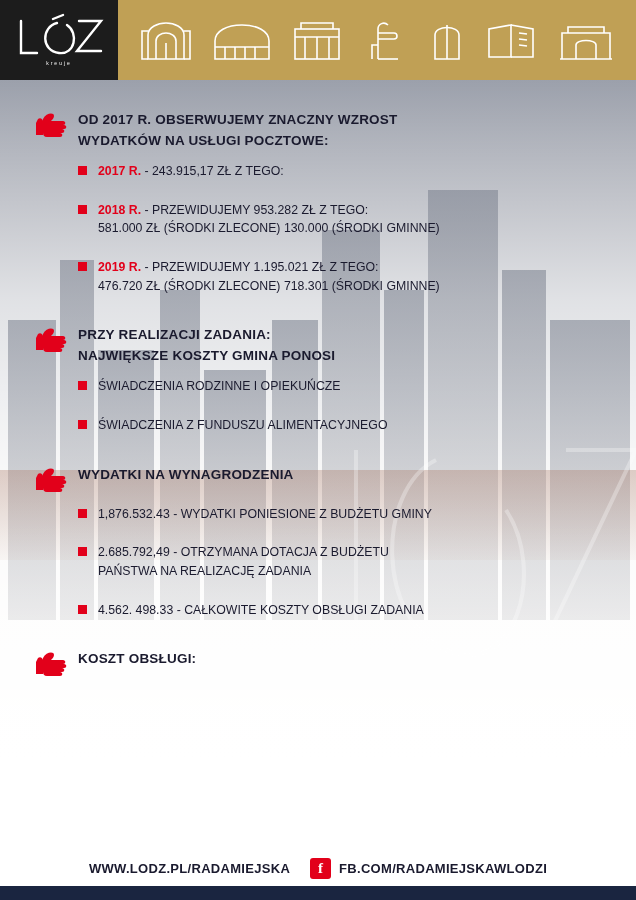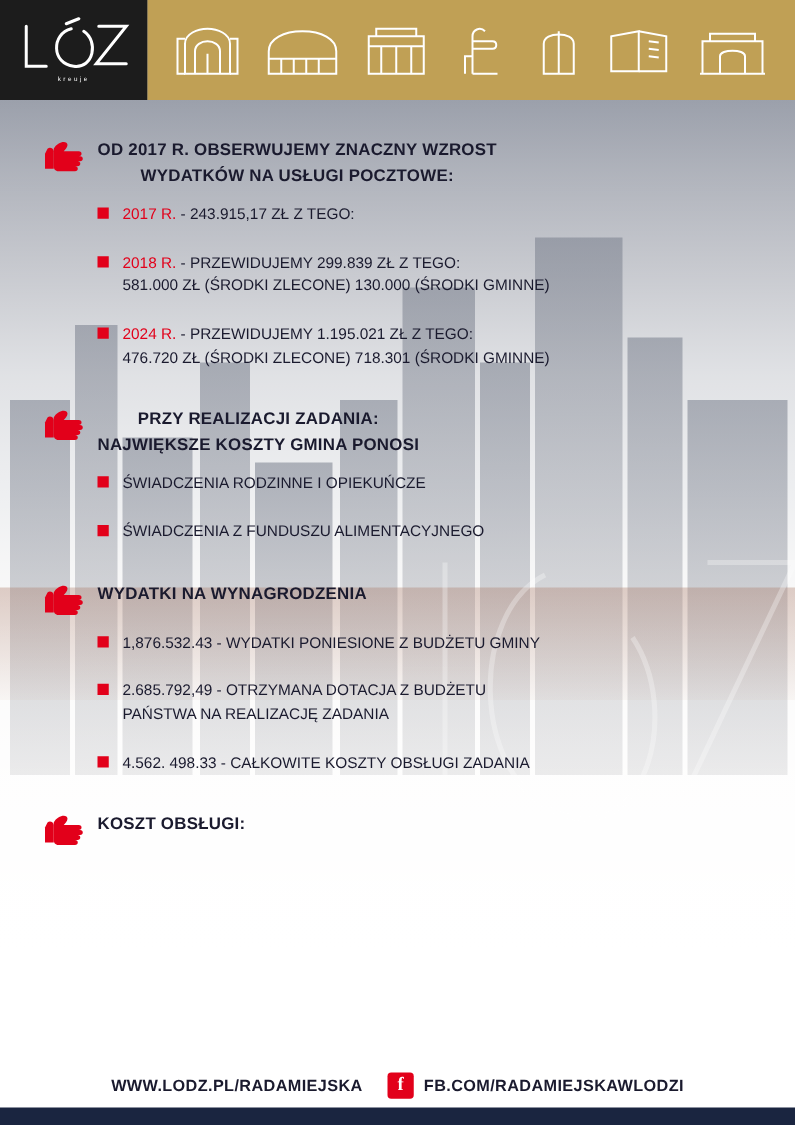--- a/index.html
+++ b/index.html
@@ -76,7 +76,7 @@
     position: relative; z-index: 6;
     padding: 28px 34px 0 34px;
   }
-  .block { display: flex; margin-bottom: 6px; text-align: center; }
+  .block { display: flex; margin-bottom: 6px; }
   .hand {
     flex: none; width: 44px; padding-top: 2px;
   }

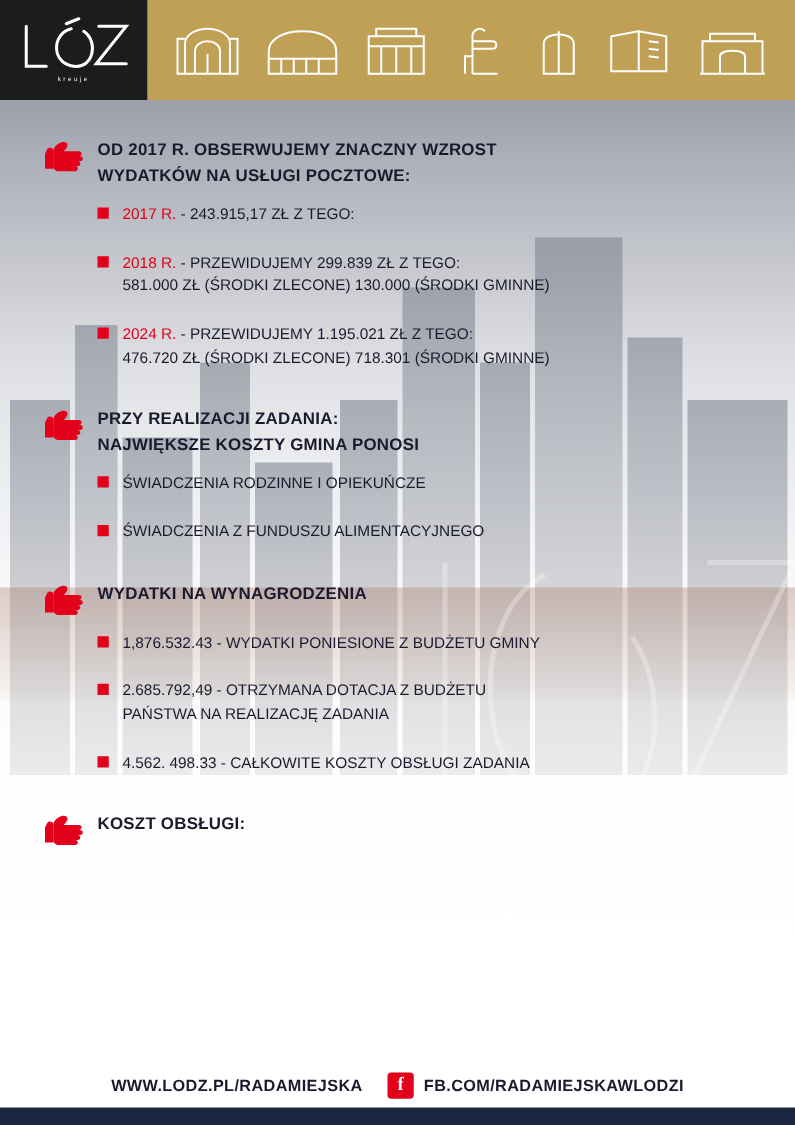--- a/index.html
+++ b/index.html
@@ -97,7 +97,7 @@
   .btext {
     font-size: 12.3px; color: #1a1a2e; line-height: 1.52;
   }
-  .btext .yr { color: #e2001a; font-weight: normal; }
+  .btext .yr { color: #e2001a; font-weight: bold; }
   .btext .ln2 { display:block; }
   .gap-sm { height: 6px; }
   .gap-md { height: 14px; }

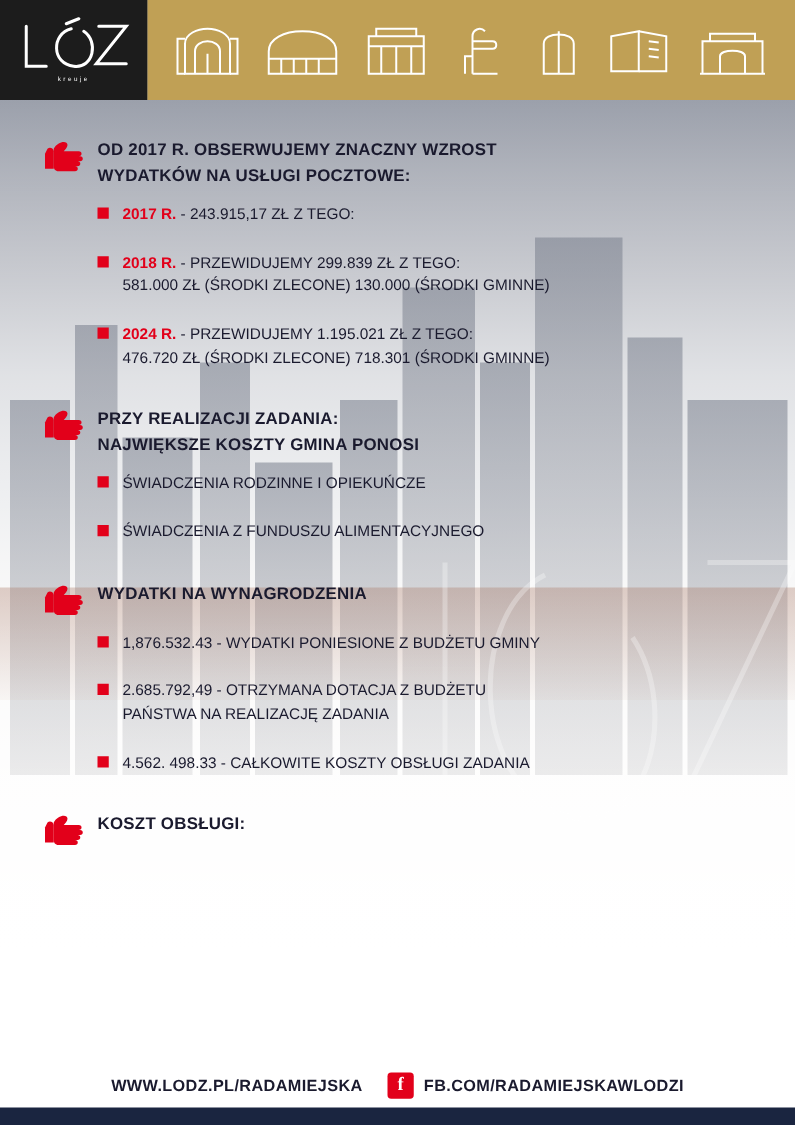--- a/index.html
+++ b/index.html
@@ -248,7 +248,7 @@
       <div class="bullet">
         <div class="sq"></div>
         <div class="btext">
-          <span class="yr">2018 R.</span><span> - PRZEWIDUJEMY 299.839 ZŁ Z TEGO:</span>
+          <span class="yr">2018 R.</span><span> - PRZEWIDUJEMY 953.282 ZŁ Z TEGO:</span>
           <span class="ln2">581.000 ZŁ  (ŚRODKI ZLECONE) 130.000 (ŚRODKI GMINNE)</span>
         </div>
       </div>

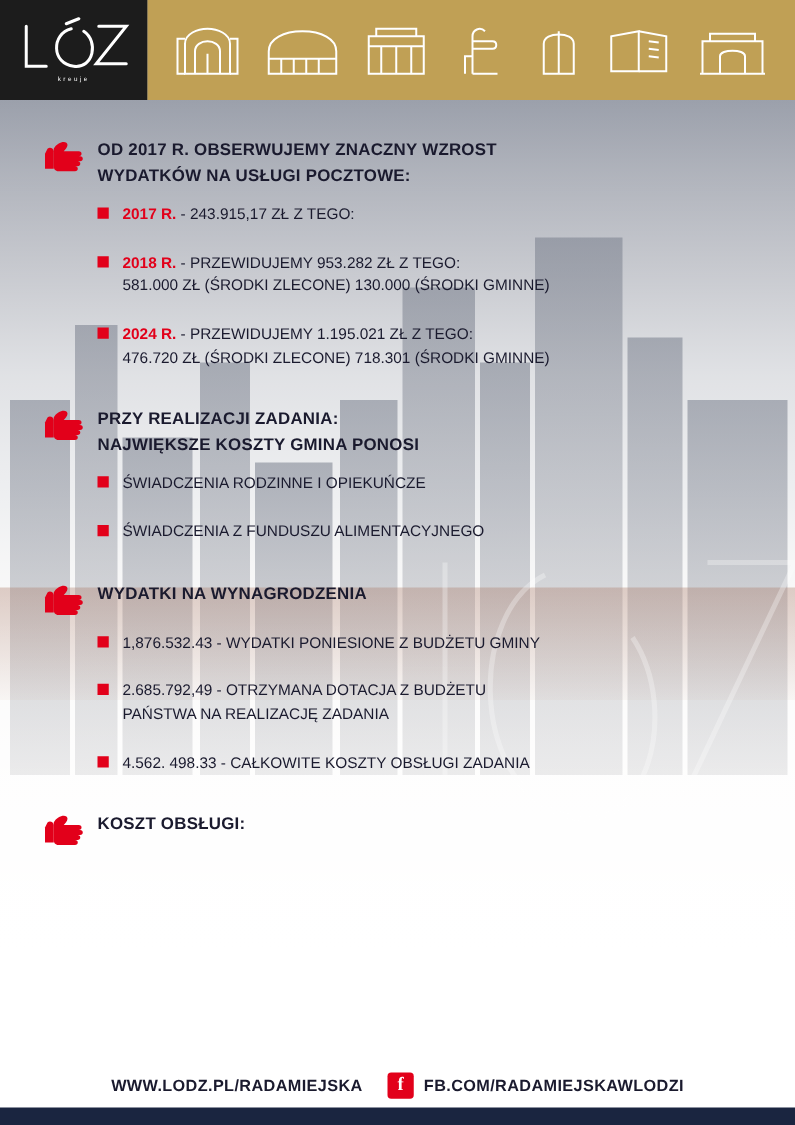--- a/index.html
+++ b/index.html
@@ -256,7 +256,7 @@
       <div class="bullet">
         <div class="sq"></div>
         <div class="btext">
-          <span class="yr">2024 R.</span><span> - PRZEWIDUJEMY 1.195.021 ZŁ Z TEGO:</span>
+          <span class="yr">2019 R.</span><span> - PRZEWIDUJEMY 1.195.021 ZŁ Z TEGO:</span>
           <span class="ln2">476.720 ZŁ (ŚRODKI ZLECONE)  718.301 (ŚRODKI GMINNE)</span>
         </div>
       </div>

